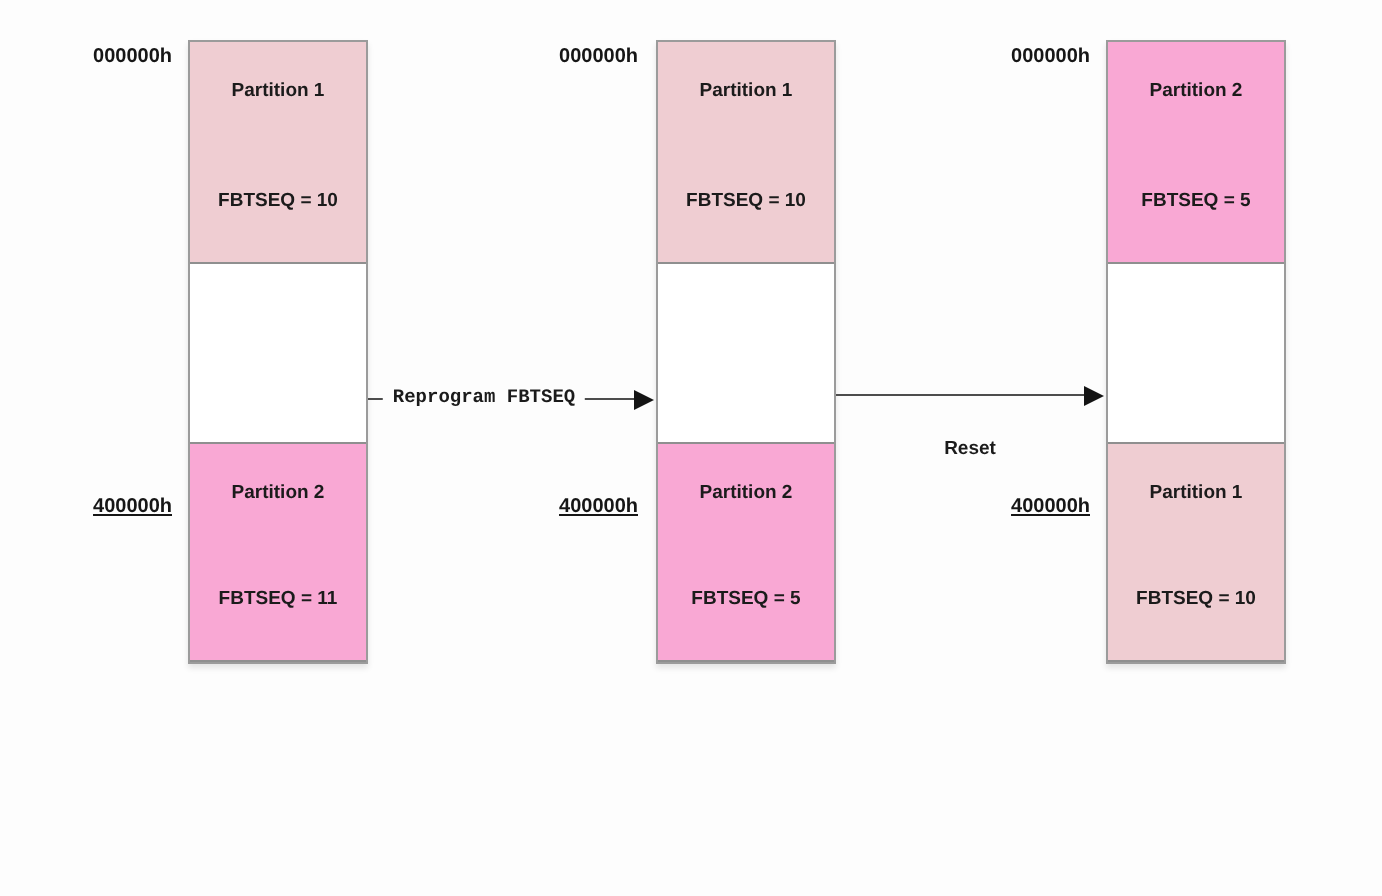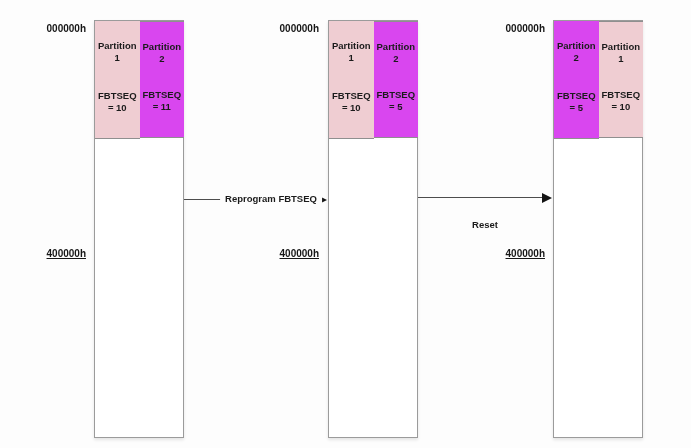--- a/index.html
+++ b/index.html
@@ -20,12 +20,12 @@
     position: absolute;
     top: 20px;
     width: 90px;
-    height: 418px;
+    height: 312px;
     background: #ffffff;
     border: 1px solid #9b9b9b;
     box-shadow: 0 2px 3px rgba(0,0,0,0.10);
     display: flex;
-    flex-direction: row;
+    flex-direction: column;
   }
   .col-1 { left: 94px; }
   .col-2 { left: 328px; }

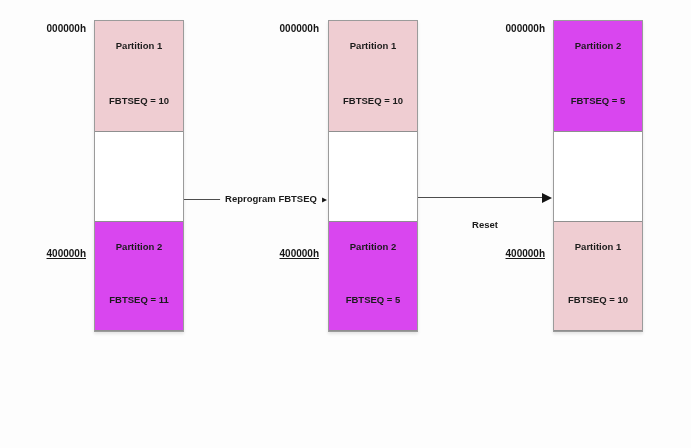--- a/index.html
+++ b/index.html
@@ -44,7 +44,7 @@
   .block-top { height: 118px; border-bottom: 1px solid #8f8f8f; }
   .block-mid { height: 117px; border-top: 1px solid #8f8f8f; border-bottom: 1px solid #8f8f8f; }
   .fill-pink { background: #efcdd2; }
-  .fill-blue { background: #d946ef; }
+  .fill-blue { background: #f9a8d4; }
   .gap-1 { height: 98px; background: #ffffff; }
   .gap-rest { flex: 1; background: #ffffff; }
   .addr {

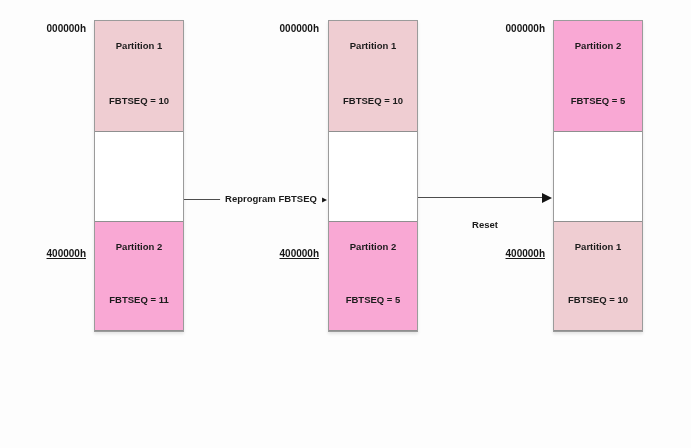--- a/index.html
+++ b/index.html
@@ -107,7 +107,7 @@
 
   <div class="arrow-line" style="left:184px; top:199px; width:133px;"></div>
   <div class="arrowhead" style="left:317px; top:195px;"></div>
-  <span class="arrow-label" style="left:271px; top:193px;">Reprogram FBTSEQ</span>
+  <span class="arrow-label" style="left:242px; top:193px;font-family:Liberation Mono, monospace;">Reprogram FBTSEQ</span>
 
   <span class="addr addr-top addr-c2">000000h</span>
   <span class="addr addr-mid addr-c2">400000h</span>

